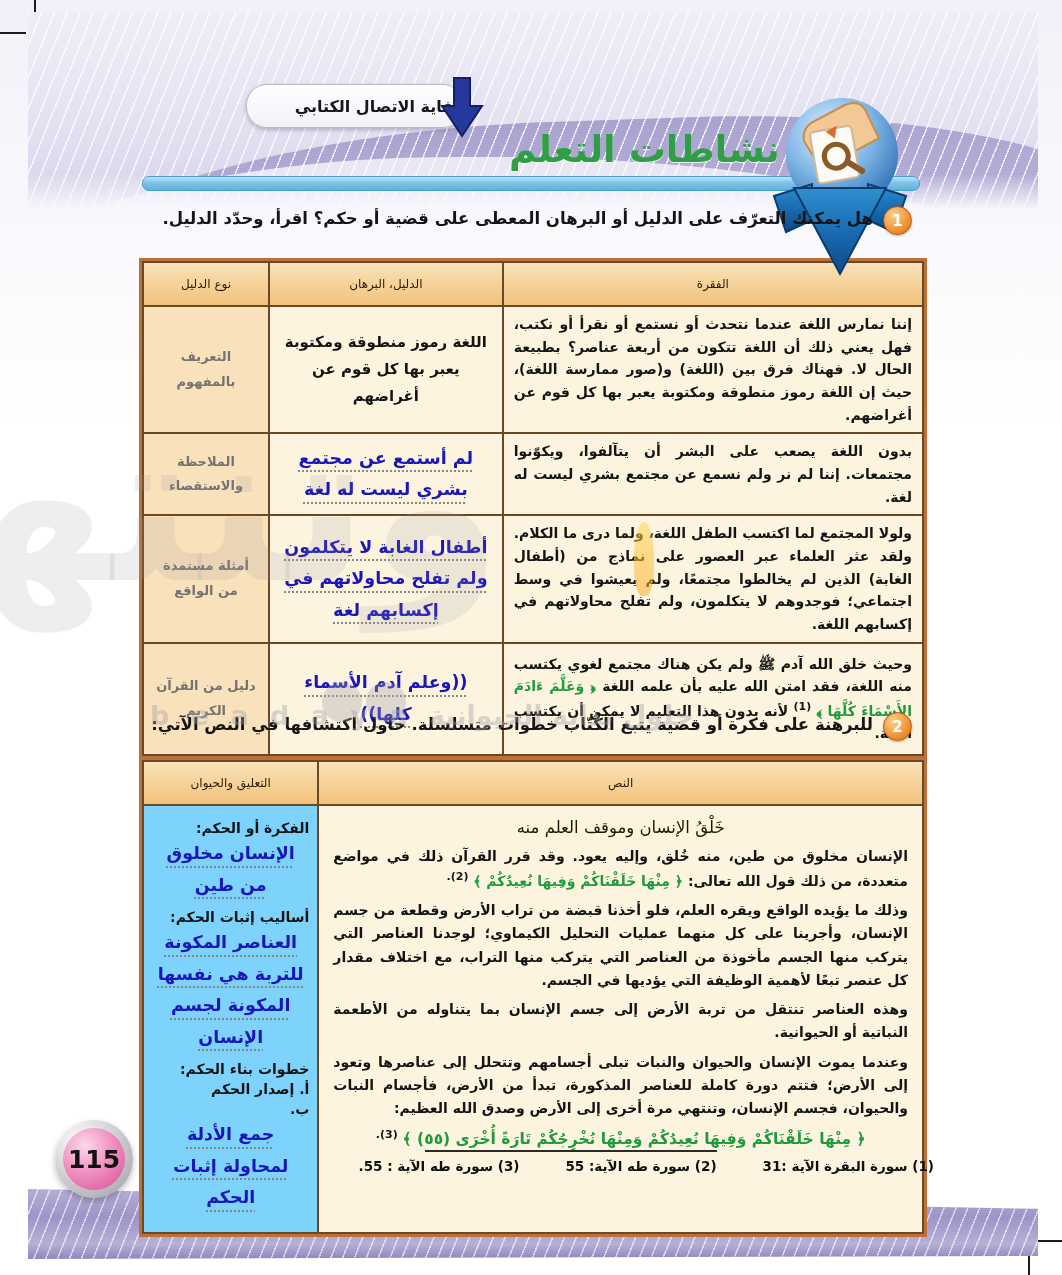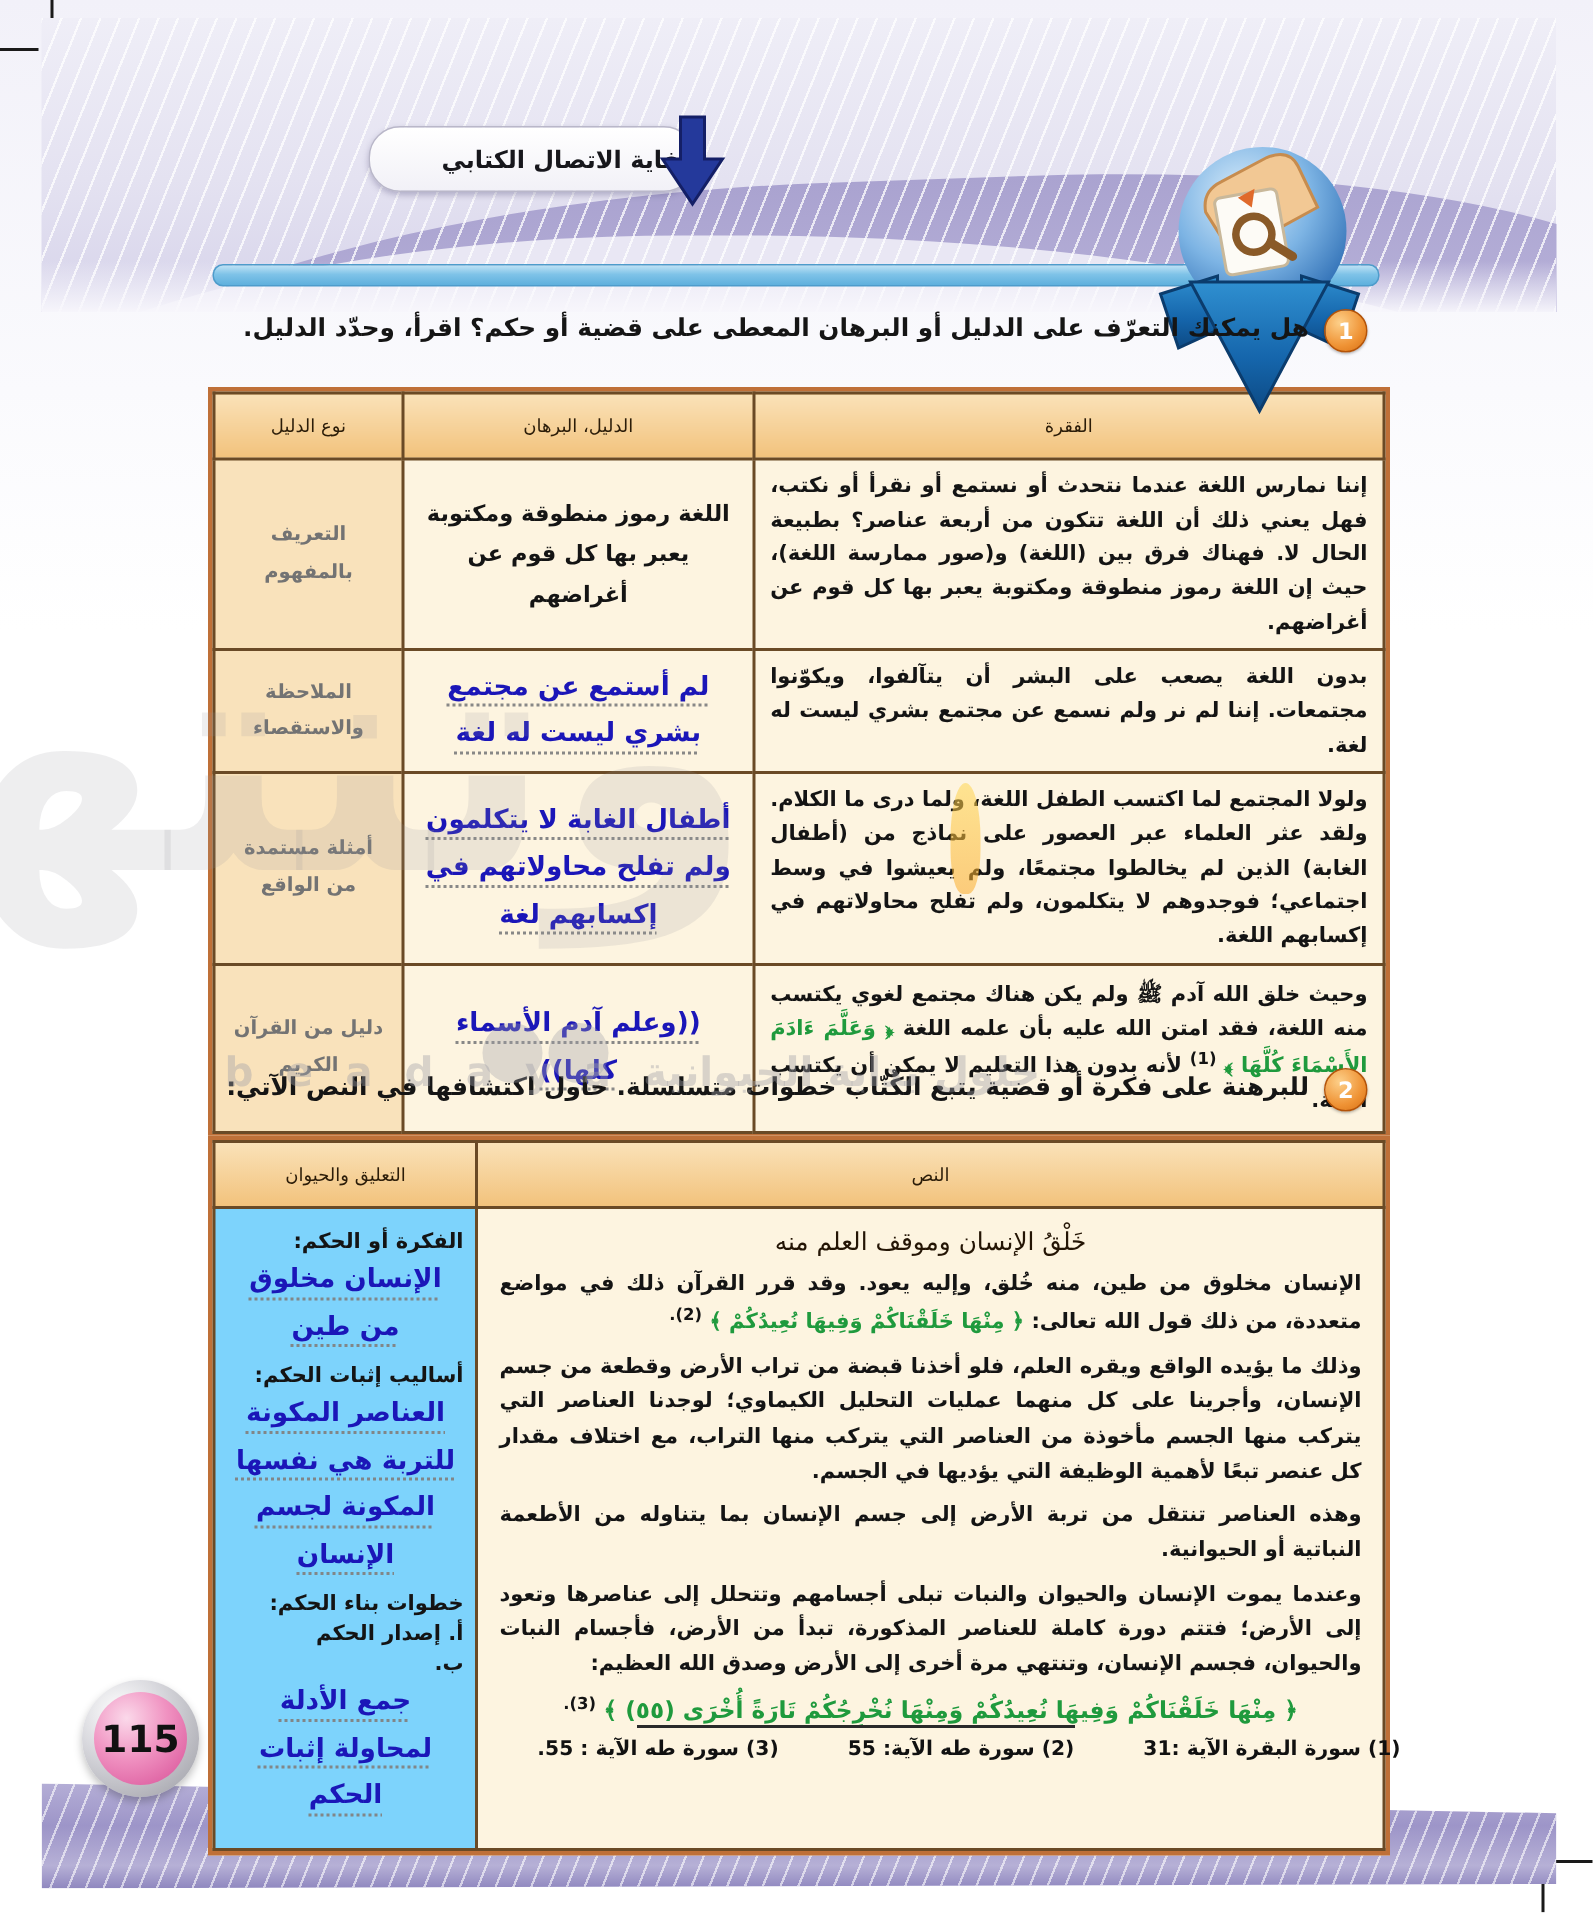--- a/index.html
+++ b/index.html
@@ -112,6 +112,7 @@
     </svg>
   </div>
 
+  <div class="page-title">نشاطات التعلم</div>
   <div class="title-bar"></div>
 
   <div class="big-icon">

